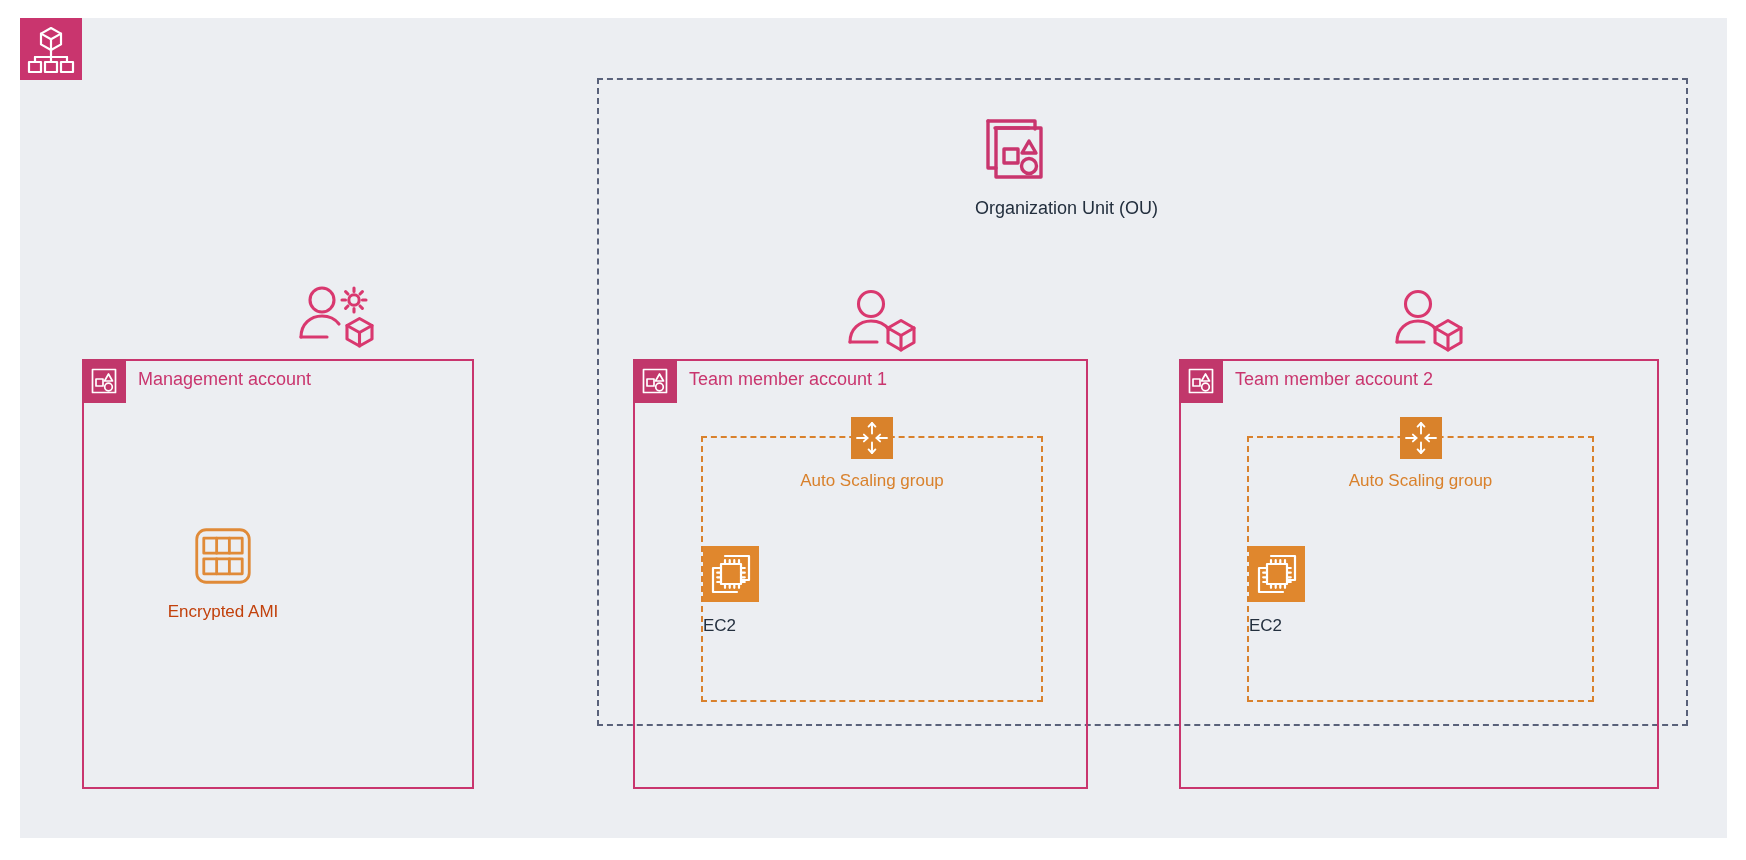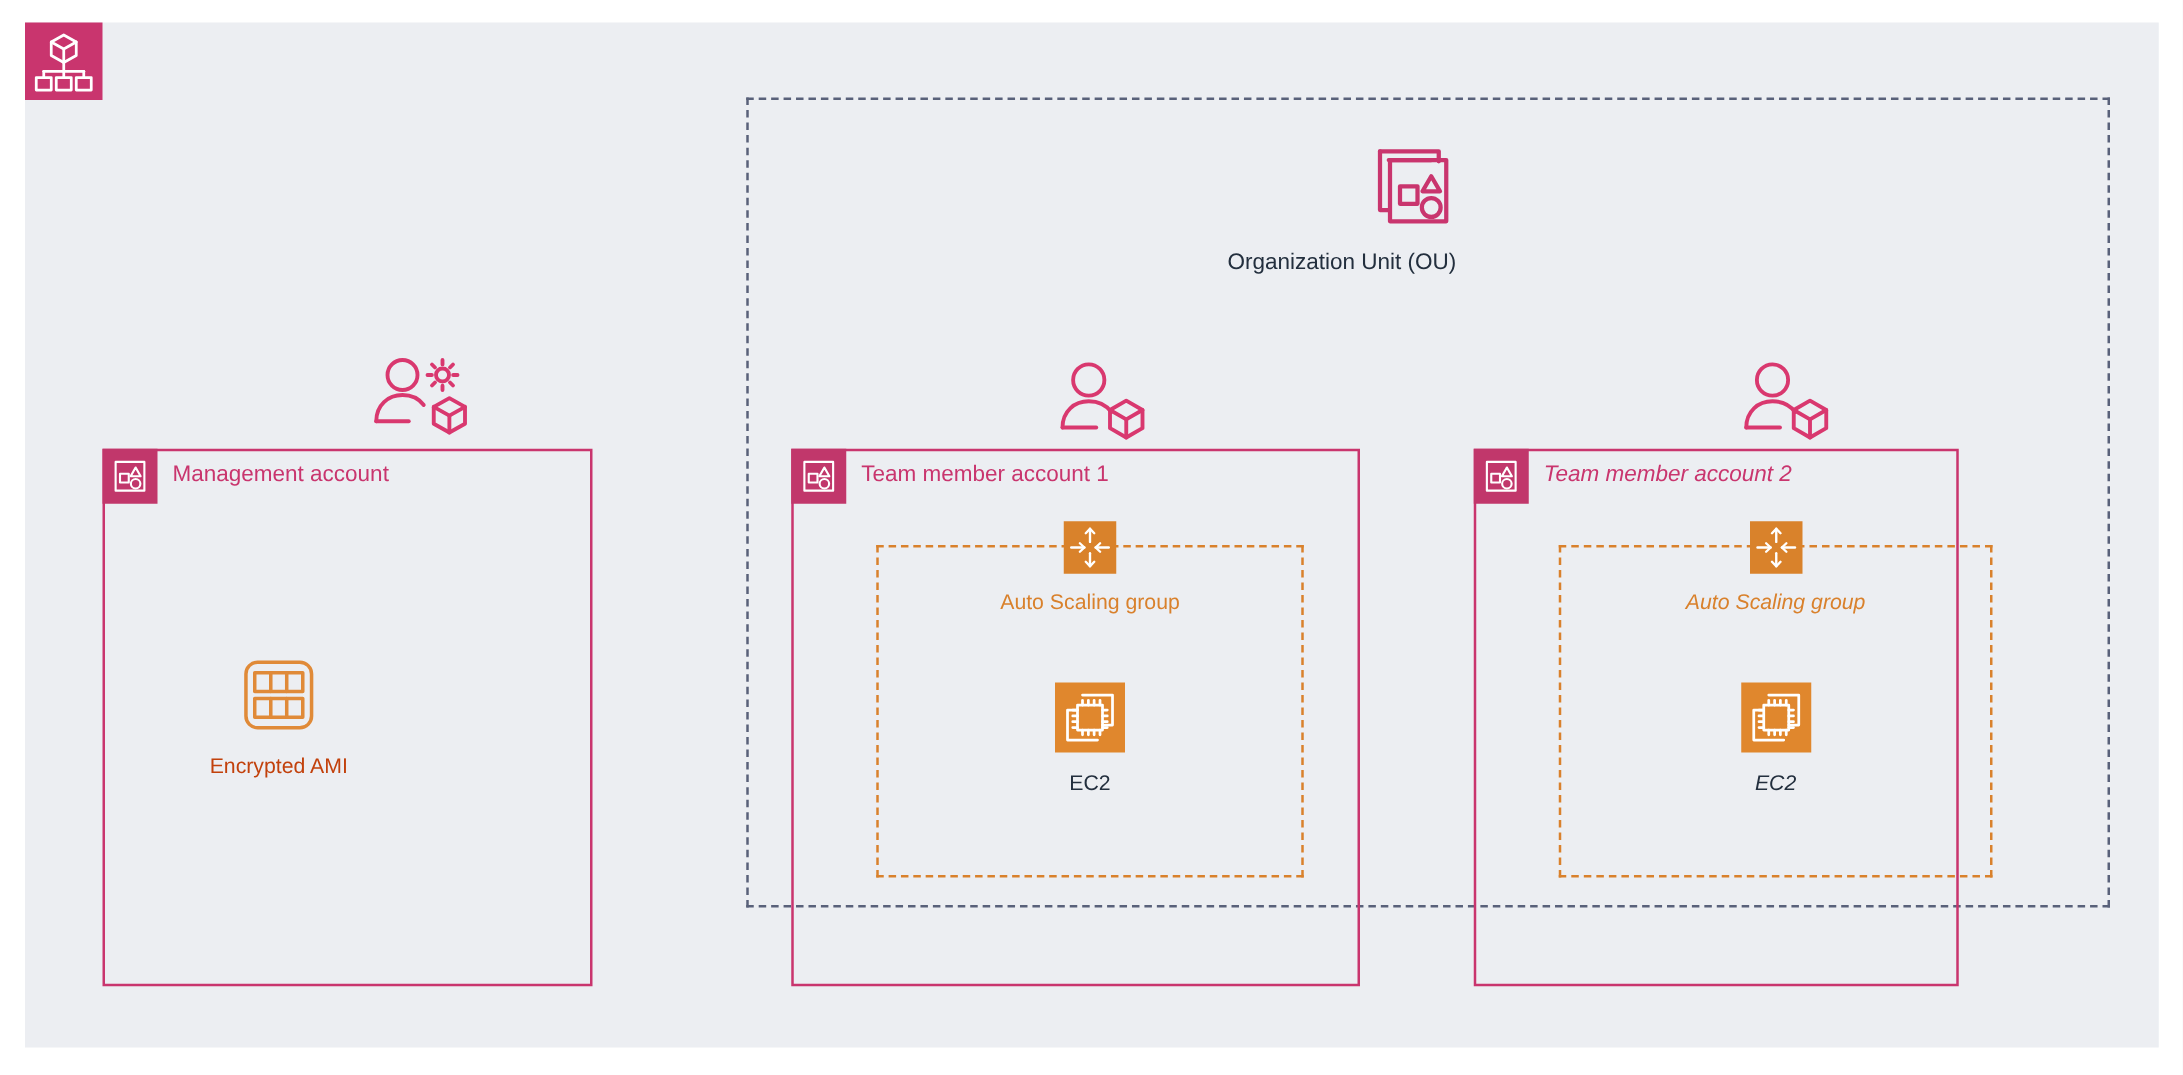--- a/index.html
+++ b/index.html
@@ -52,7 +52,7 @@
     left: 955px;
     top: 94px;
     width: 190px;
-    text-align: right;
+    text-align: left;
   }
   .ou-head .ou-icon { display:inline-block; }
   .ou-head .ou-label {

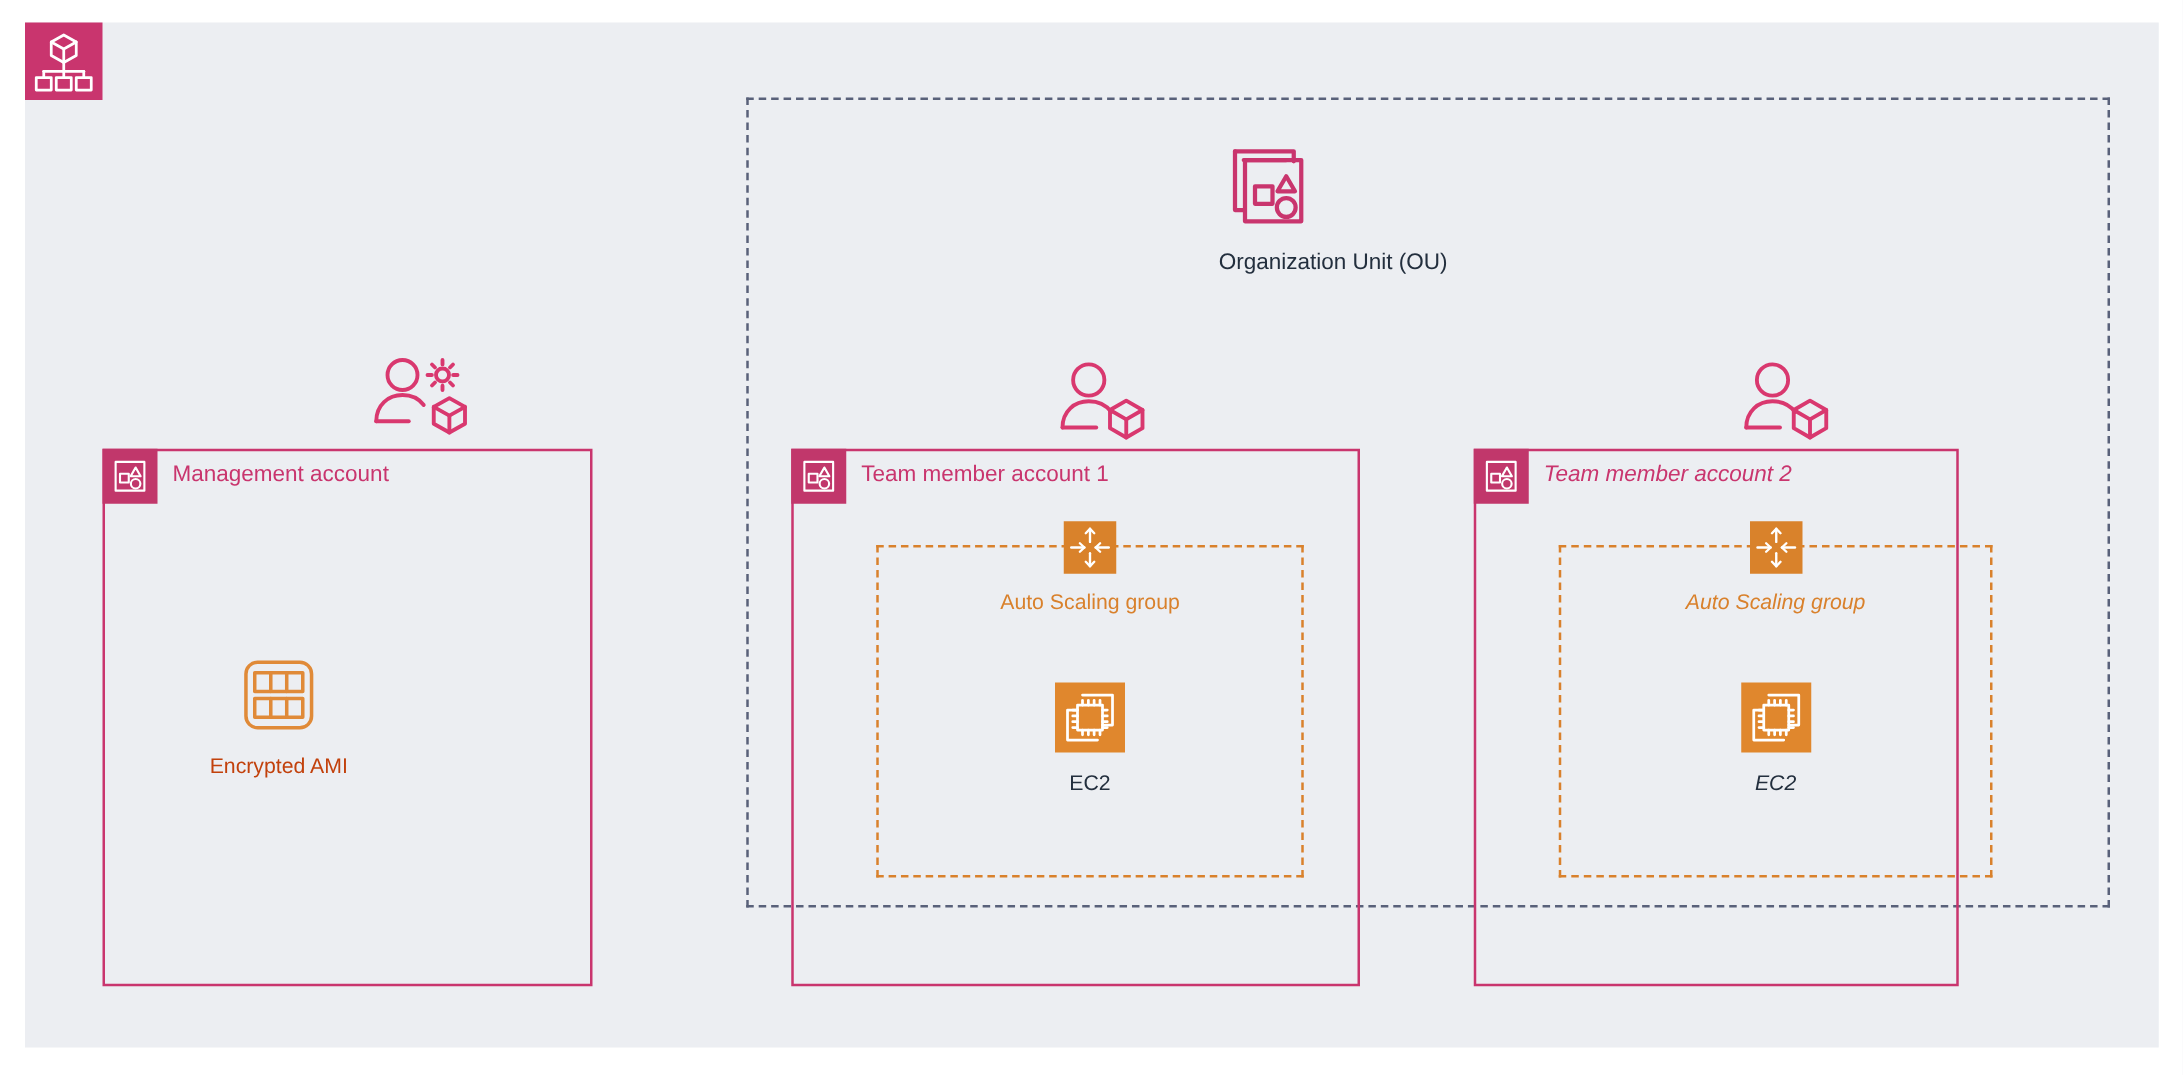--- a/index.html
+++ b/index.html
@@ -317,7 +317,7 @@
     </svg>
   </div>
 
-  <div class="account" style="left:1159px; top:341px; width:388px; height:430px;font-style:italic;">
+  <div class="account" style="left:1159px; top:341px; width:480px; height:430px;">
     <div class="account-badge">
       <svg width="30" height="30" viewBox="0 0 30 30" fill="none" stroke="#ffffff" stroke-width="1.7" stroke-linejoin="round" stroke-linecap="round">
         <rect x="3.5" y="3.5" width="23" height="23"></rect>

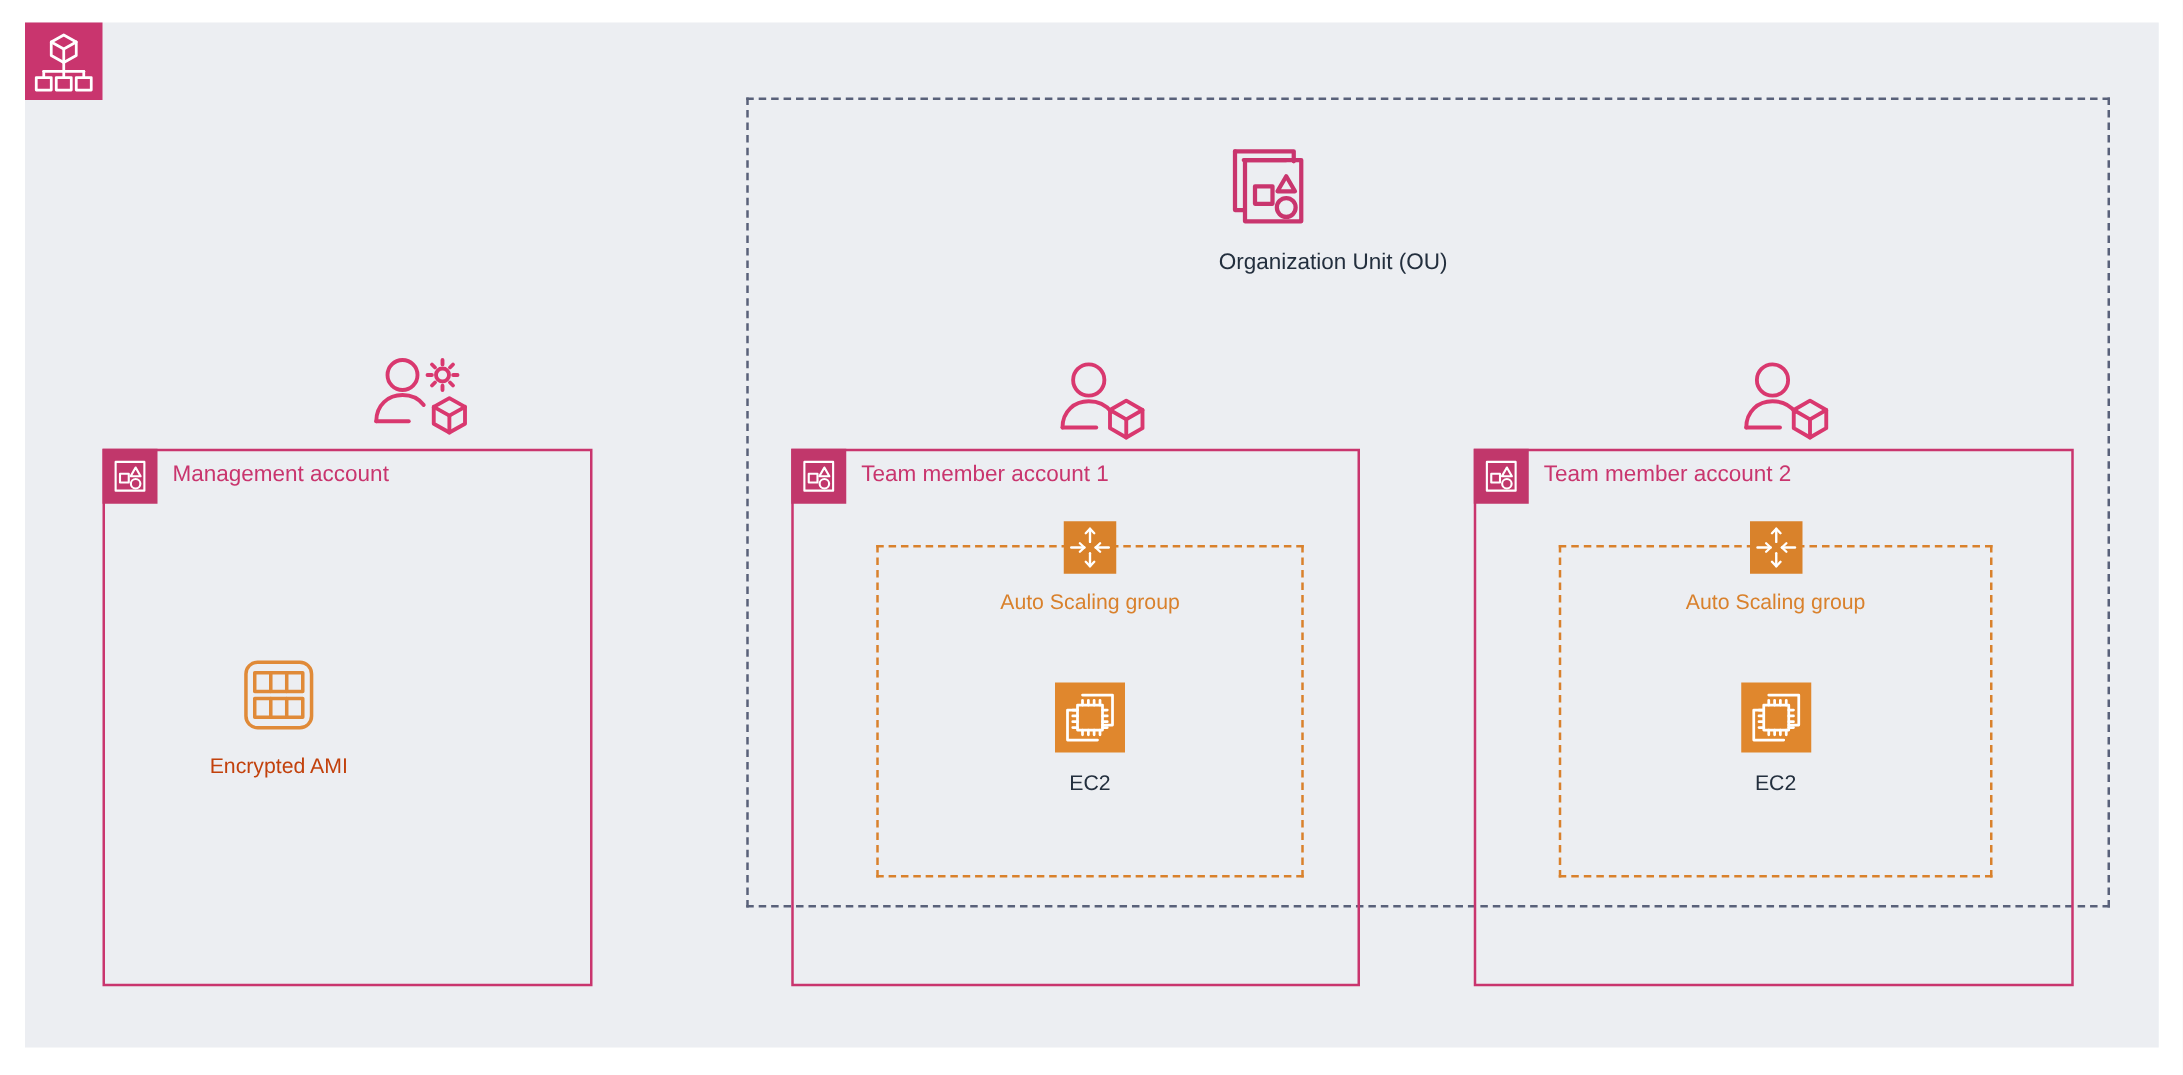--- a/index.html
+++ b/index.html
@@ -125,7 +125,6 @@
   
   .res {
     position: absolute;
-    text-align: center;
   }
   .res-tile {
     width: 56px;

